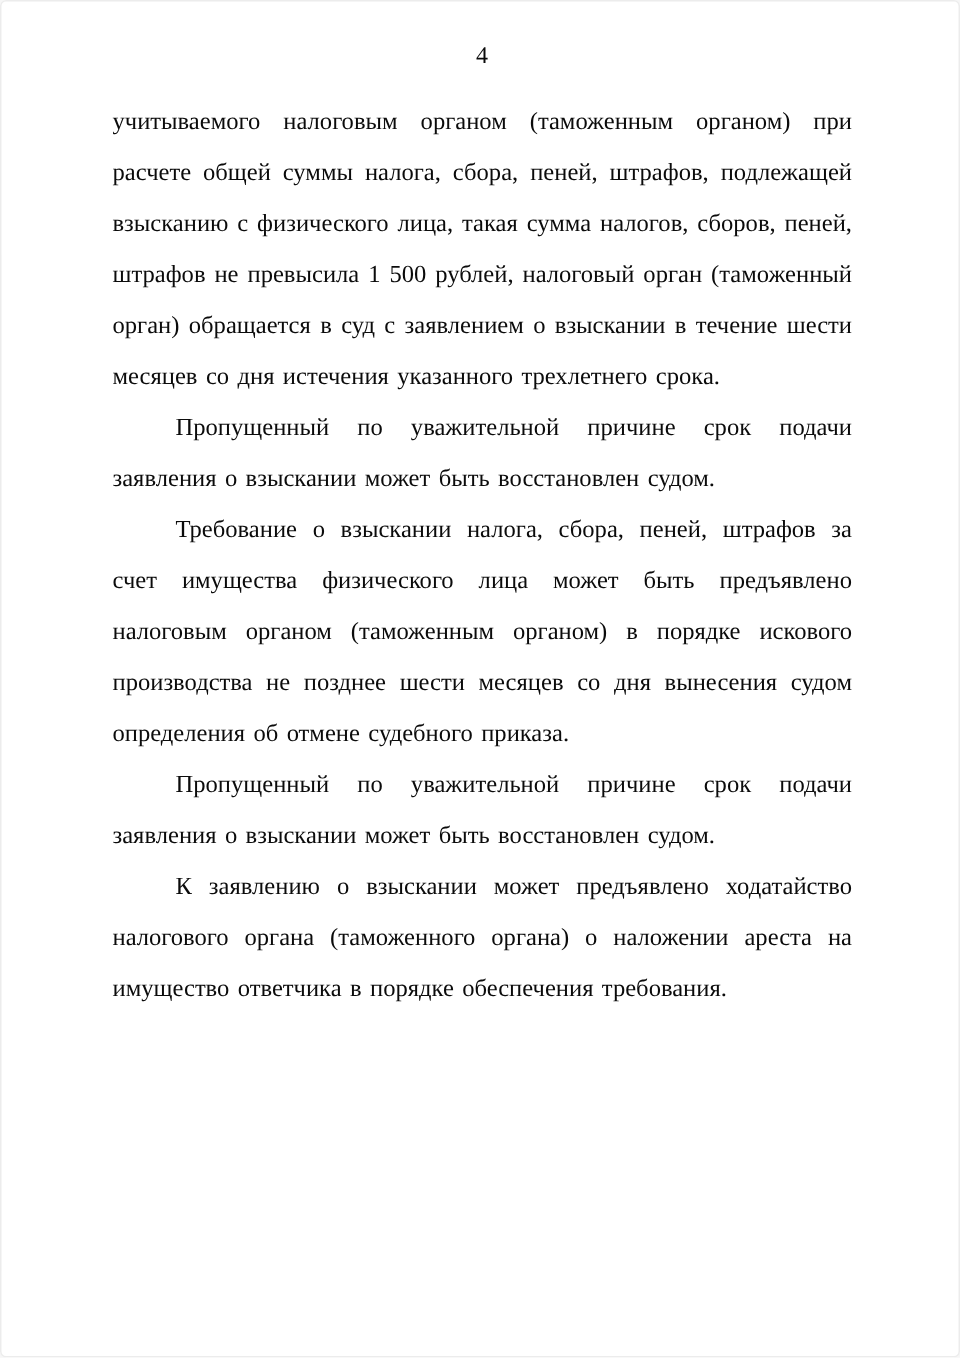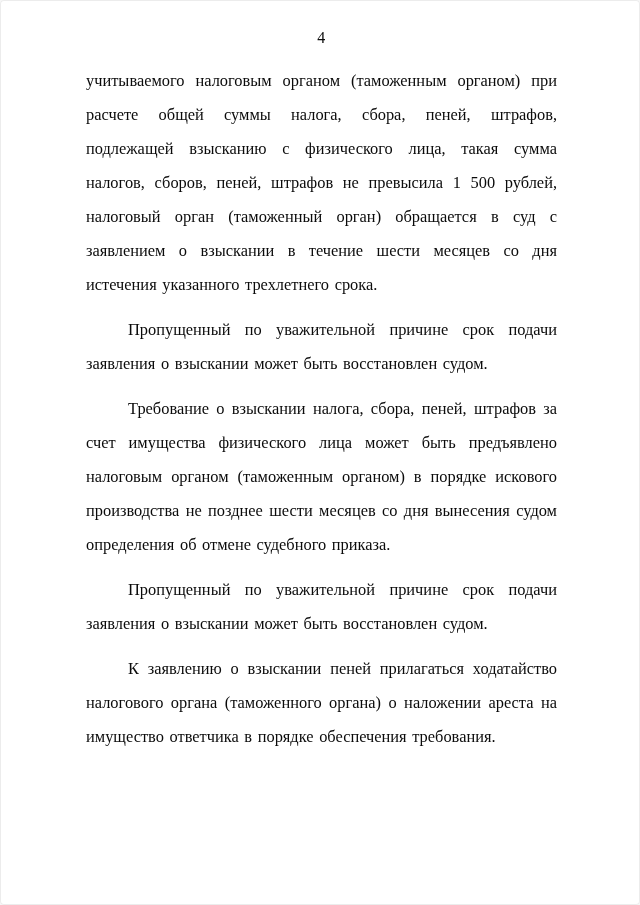--- a/index.html
+++ b/index.html
@@ -32,7 +32,7 @@
     width: 100%;
   }
   .para {
-    margin: 11px;
+    margin: 0;
     font-size: 16.4px;
     line-height: 34px;
     text-align: justify;

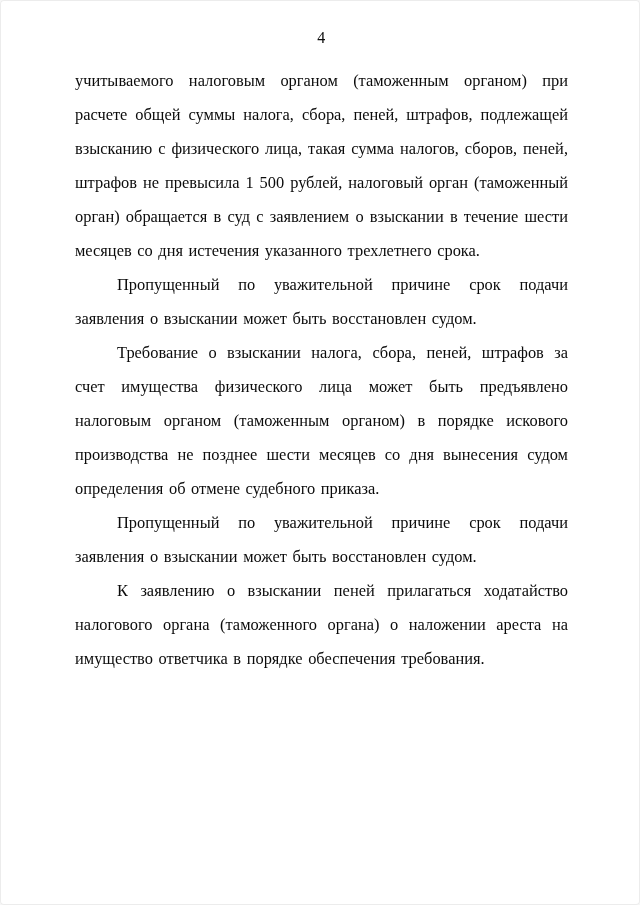--- a/index.html
+++ b/index.html
@@ -54,7 +54,7 @@
     <p class="para">Пропущенный по уважительной причине срок подачи заявления о взыскании может быть восстановлен судом.</p>
     <p class="para">Требование о взыскании налога, сбора, пеней, штрафов за счет имущества физического лица может быть предъявлено налоговым органом (таможенным органом) в порядке искового производства не позднее шести месяцев со дня вынесения судом определения об отмене судебного приказа.</p>
     <p class="para">Пропущенный по уважительной причине срок подачи заявления о взыскании может быть восстановлен судом.</p>
-    <p class="para">К заявлению о взыскании пеней прилагаться ходатайство налогового органа (таможенного органа) о наложении ареста на имущество ответчика в порядке обеспечения требования.</p>
+    <p class="para">К заявлению о взыскании может предъявлено ходатайство налогового органа (таможенного органа) о наложении ареста на имущество ответчика в порядке обеспечения требования.</p>
   </div>
 </div>
 

